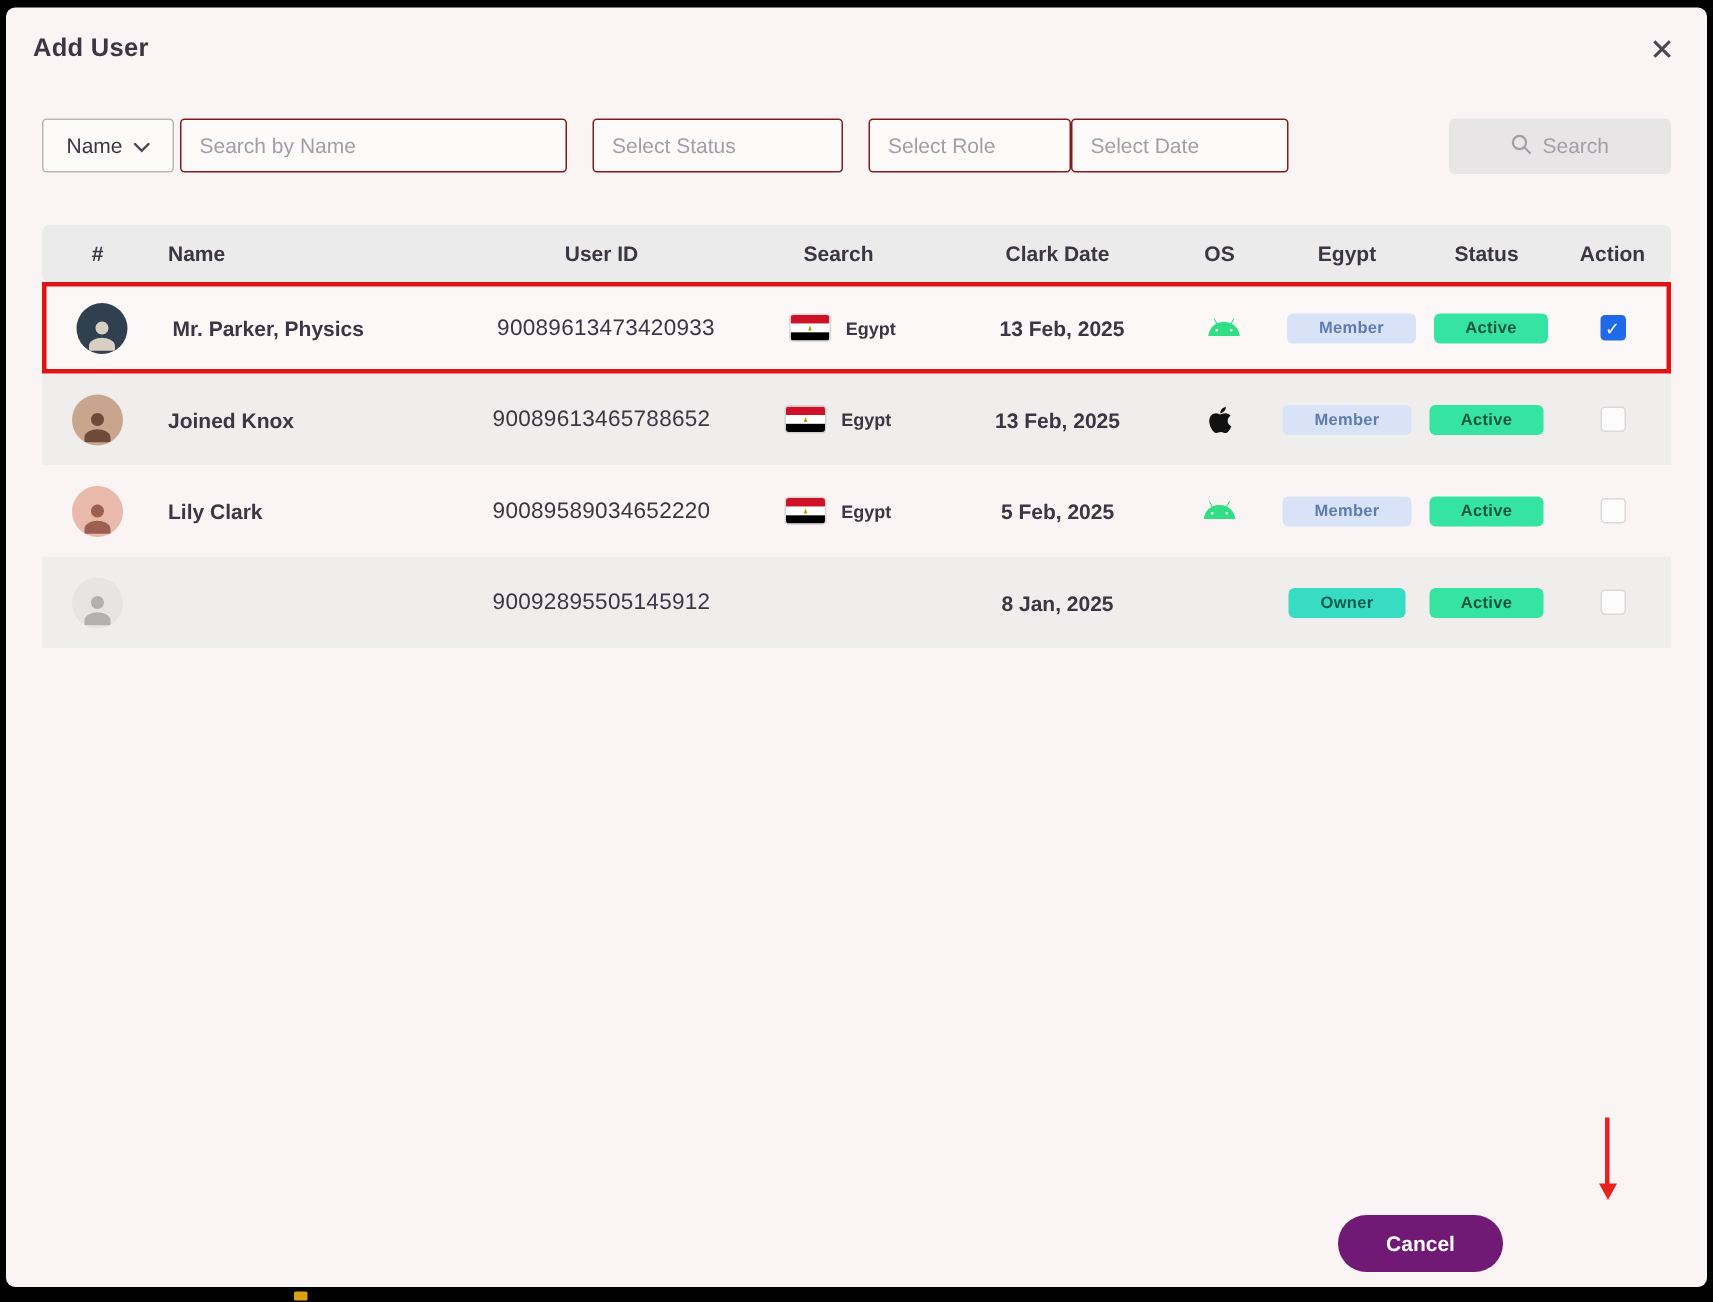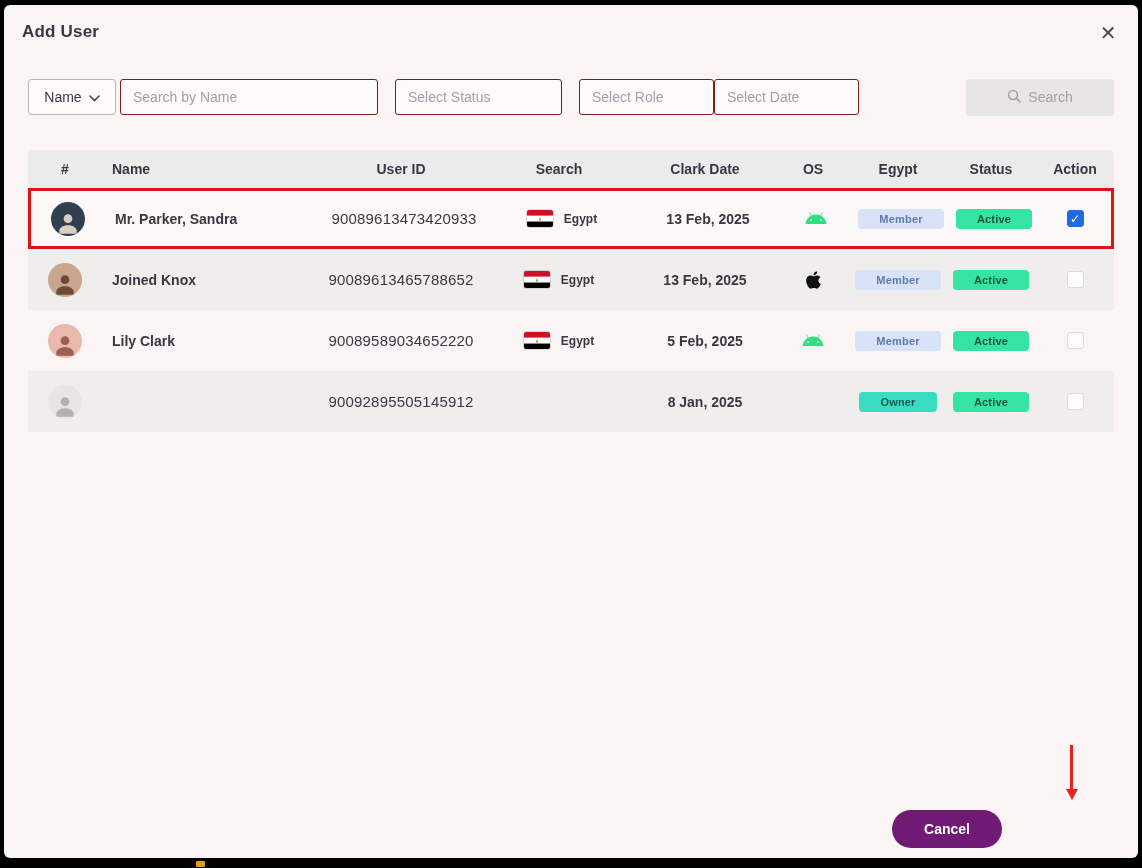--- a/index.html
+++ b/index.html
@@ -171,7 +171,7 @@
             </svg>
         </span>
       </div>
-      <div class="cell left c-name">Mr. Parker, Sandra</div>
+      <div class="cell left c-name">Mr. Parker, Physics</div>
       <div class="cell c-id">90089613473420933</div>
       <div class="cell c-country">
         <span class="flag">

